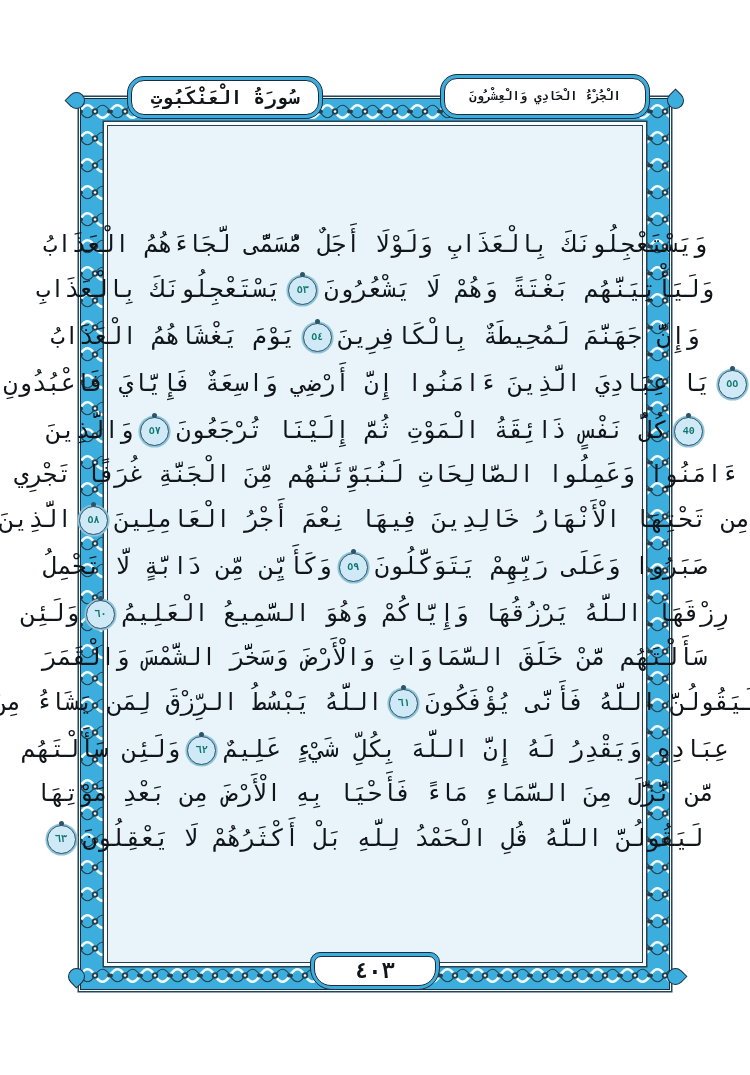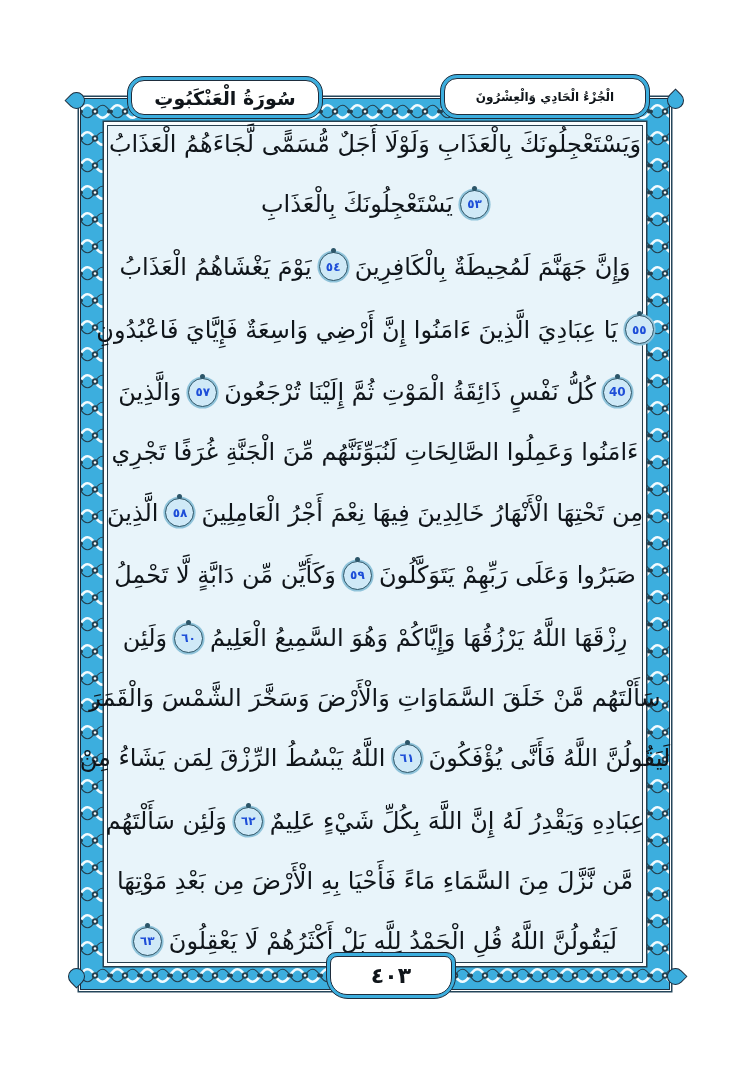--- a/index.html
+++ b/index.html
@@ -9,7 +9,7 @@
     overflow: hidden;
     font-family: "DejaVu Sans", sans-serif;
   }
-  .page { position: relative; width: 750px; height: 1075px; background: #ffffff; }
+  .page { position: relative; width: 750px; height: 1075px; background: #ffffff; font-family: Liberation Mono, monospace; }
 
   
   .frame {

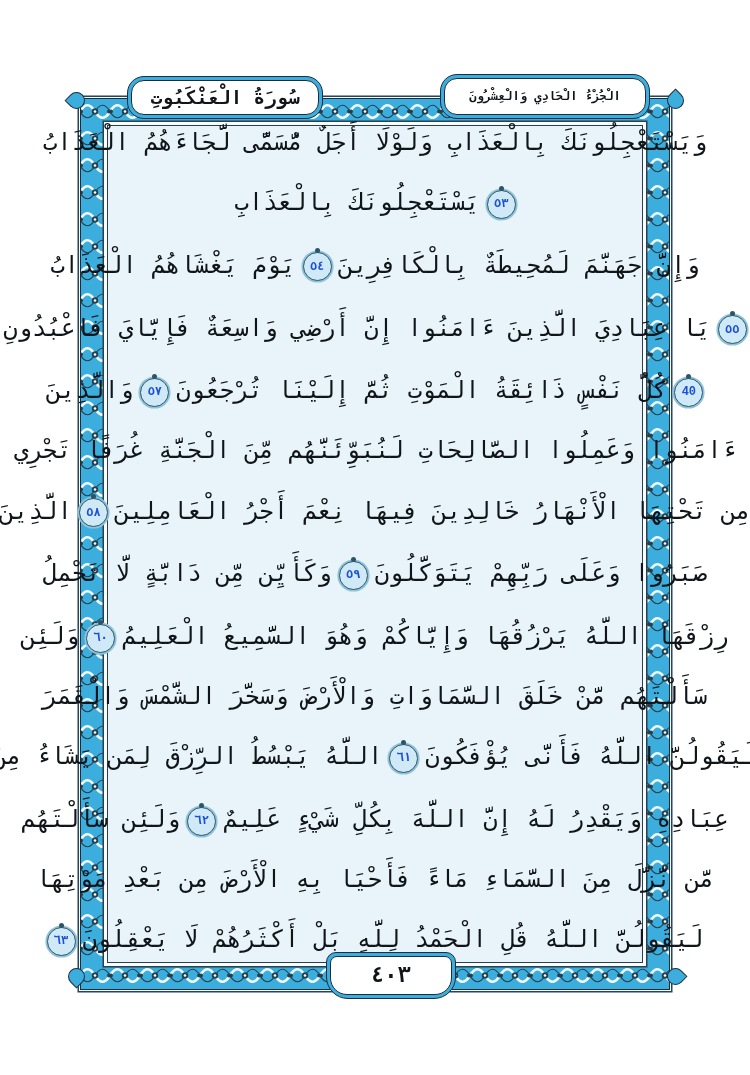--- a/index.html
+++ b/index.html
@@ -33,7 +33,7 @@
     direction: rtl;
     width: 100%; height: 100%;
     display: flex; flex-direction: column;
-    justify-content: space-between;
+    justify-content: center;
     padding: 6px 10px; box-sizing: border-box; gap: 18px;
   }
   .qline {

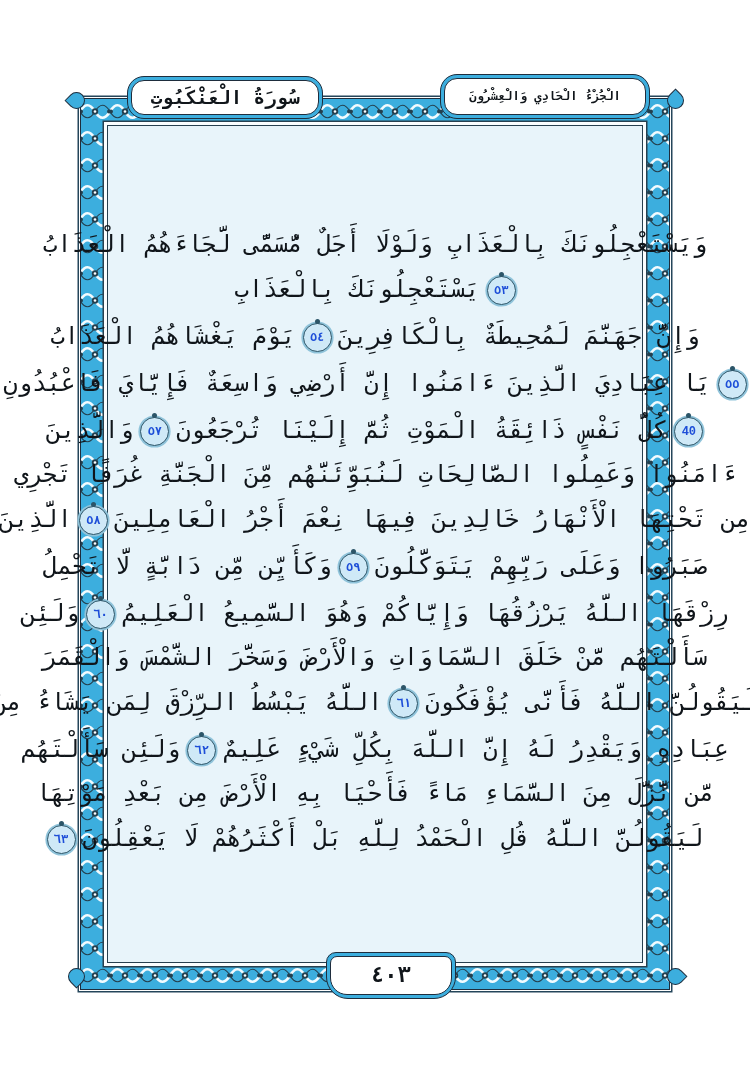--- a/index.html
+++ b/index.html
@@ -54,7 +54,7 @@
     background: #cfe9f7;
     border: 1.4px solid #2c5568;
     box-shadow: 0 0 0 1.6px #8fc3da;
-    font-size: 12px; font-weight: bold; color: #1d4ed8;
+    font-size: 10px; font-weight: bold; color: #0f766e;
     flex: 0 0 auto;
   }
   .ayah::before {

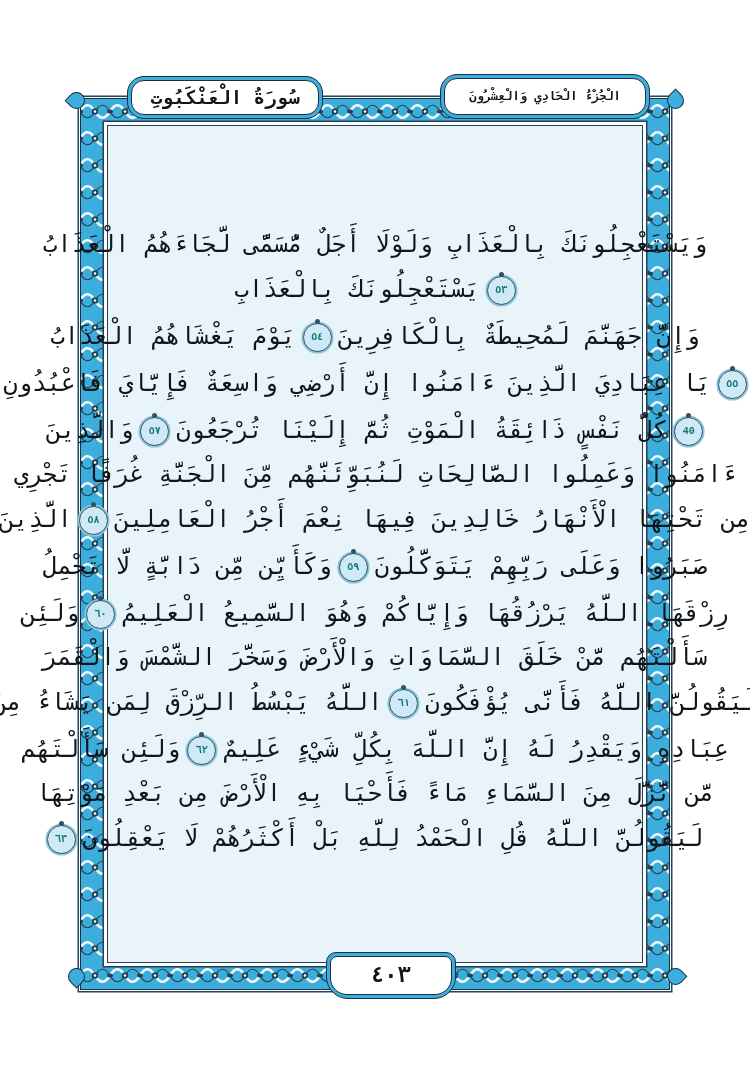--- a/index.html
+++ b/index.html
@@ -144,6 +144,7 @@
           <span class="qtext">وَيَسْتَعْجِلُونَكَ بِالْعَذَابِ وَلَوْلَا أَجَلٌ مُّسَمًّى لَّجَاءَهُمُ الْعَذَابُ</span>
         </div>
         <div class="qline">
+          <span class="qtext">وَلَيَأْتِيَنَّهُم بَغْتَةً وَهُمْ لَا يَشْعُرُونَ</span>
           <span class="ayah">٥٣</span>
           <span class="qtext">يَسْتَعْجِلُونَكَ بِالْعَذَابِ</span>
         </div>

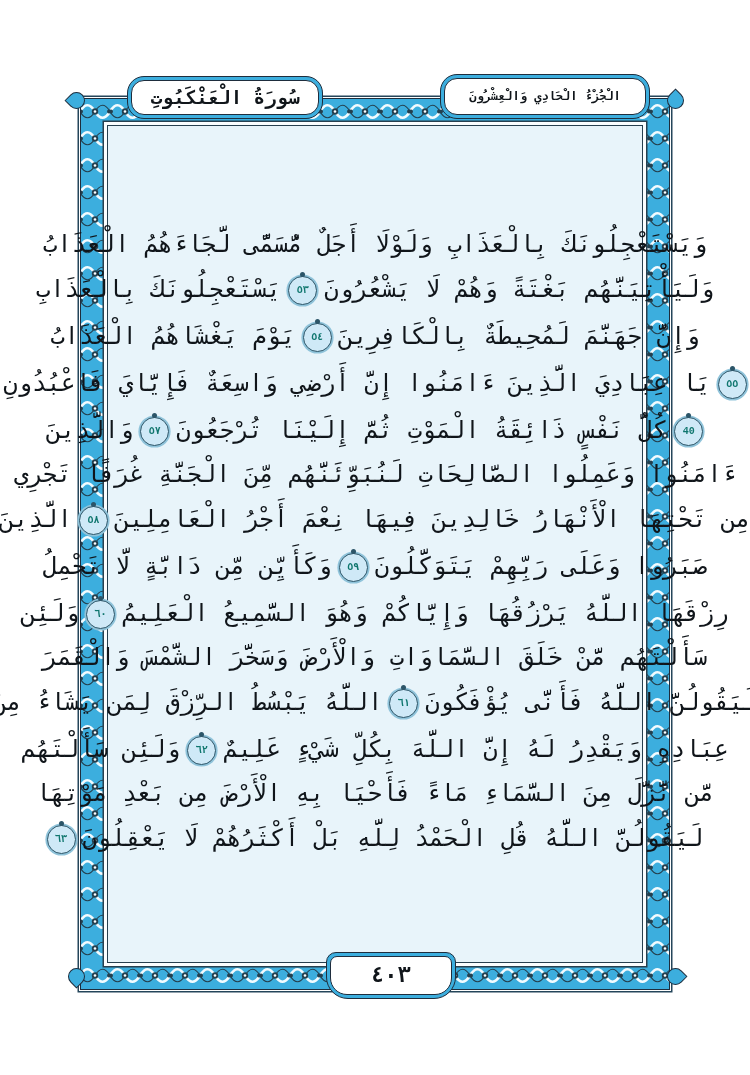--- a/index.html
+++ b/index.html
@@ -87,7 +87,7 @@
   .cartouche-juz   { left: 440px; top: 74px; width: 210px; height: 45px; font-size: 12px; }
 
   .cartouche-pagenum {
-    left: 326px; top: 952px; width: 130px; height: 47px;
+    left: 310px; top: 952px; width: 130px; height: 38px;
     border-radius: 10px 10px 22px 22px;
   }
   .cartouche-pagenum .pill { font-size: 22px; border-radius: 7px 7px 17px 17px; letter-spacing: 3px; }

